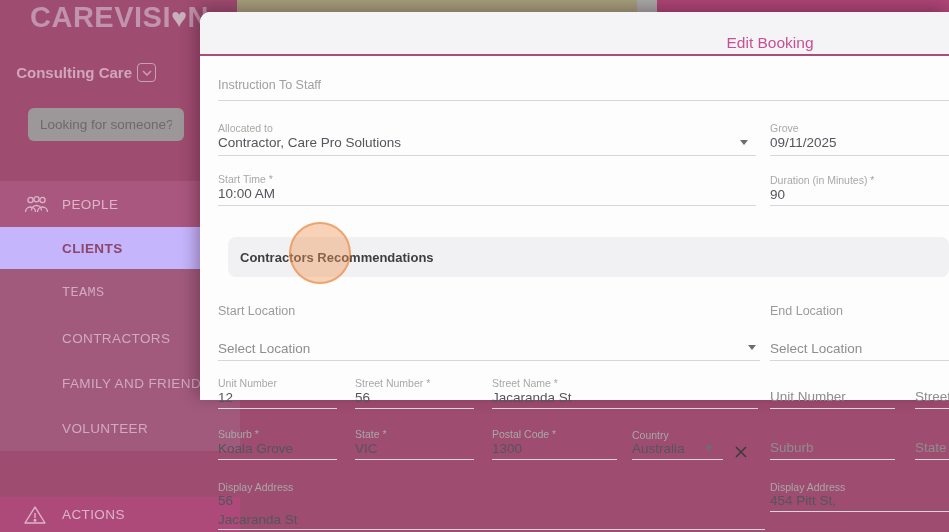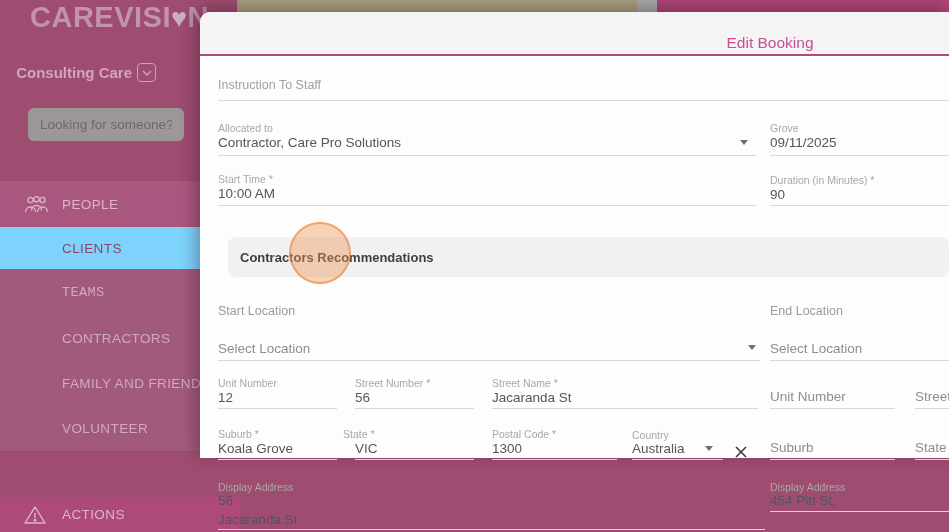--- a/index.html
+++ b/index.html
@@ -30,7 +30,7 @@
   .strip.pinkbit { left:657px; width:292px; background:#ae4677; }
 
   
-  .modal { position:absolute; left:200px; top:12px; width:749px; height:446px; background:#fdfdfe; border-top-left-radius:10px; box-shadow:-4px -4px 16px rgba(45,10,28,.35); }
+  .modal { position:absolute; left:200px; top:12px; width:749px; height:388px; background:#fdfdfe; border-top-left-radius:10px; box-shadow:-4px -4px 16px rgba(45,10,28,.35); }
   .modal-header { position:absolute; left:0; top:0; right:0; height:44px; background:#f4f4f7; border-bottom:2px solid #a84d7c; border-top-left-radius:10px; }
   .modal-title { position:absolute; left:570px; top:22px; transform:translateX(-50%); font-size:15.5px; color:#c94f92; white-space:nowrap; }
 

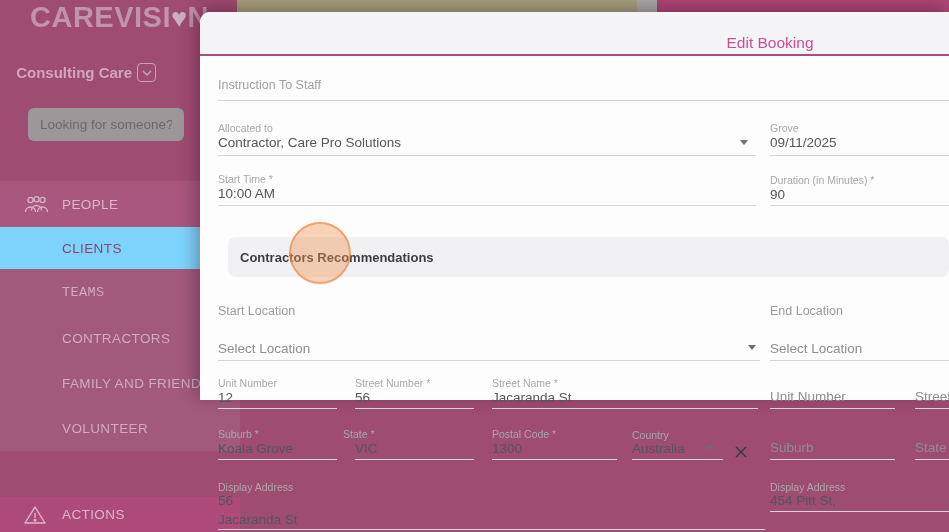--- a/index.html
+++ b/index.html
@@ -21,7 +21,7 @@
   .mi.section { background:#a9577e; color:#dcb5c9; }
   .mi.section .ic { position:absolute; left:23px; display:flex; }
   .mi.sub { background:#a15a7b; }
-  .mi.sub.selected { background:#7dd3fc; color:#8e4668; font-weight:400; }
+  .mi.sub.selected { background:#c4b5fd; color:#8e4668; font-weight:700; }
 
   
   .strip { position:absolute; top:0; height:13px; }

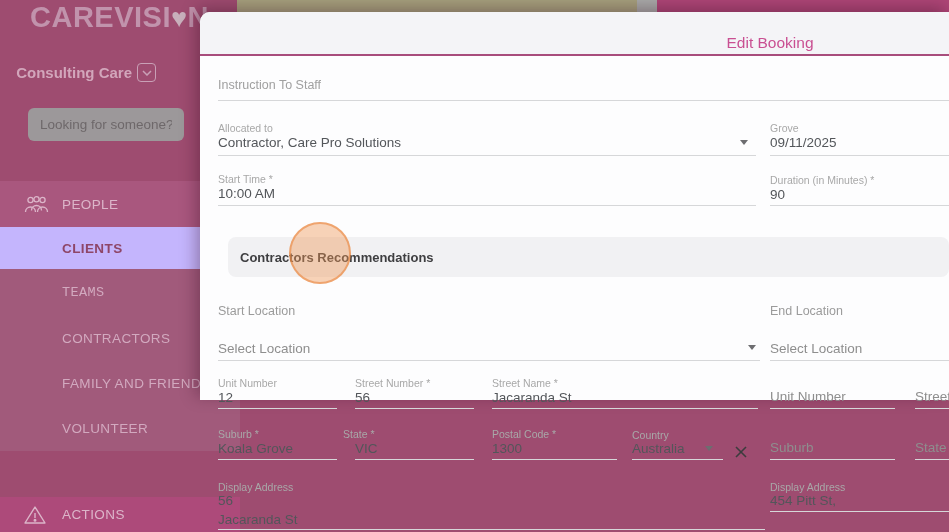--- a/index.html
+++ b/index.html
@@ -164,7 +164,7 @@
     <span class="lbl" style="left:18px; top:416px;">Suburb *</span>
     <span class="val" style="left:18px; top:429px;">Koala Grove</span>
     <span class="line" style="left:18px; width:119px; top:447px;"></span>
-    <span class="lbl" style="left:143px; top:416px;">State *</span>
+    <span class="lbl" style="left:155px; top:416px;">State *</span>
     <span class="val" style="left:155px; top:429px;">VIC</span>
     <span class="line" style="left:155px; width:119px; top:447px;"></span>
     <span class="lbl" style="left:292px; top:416px;">Postal Code *</span>

